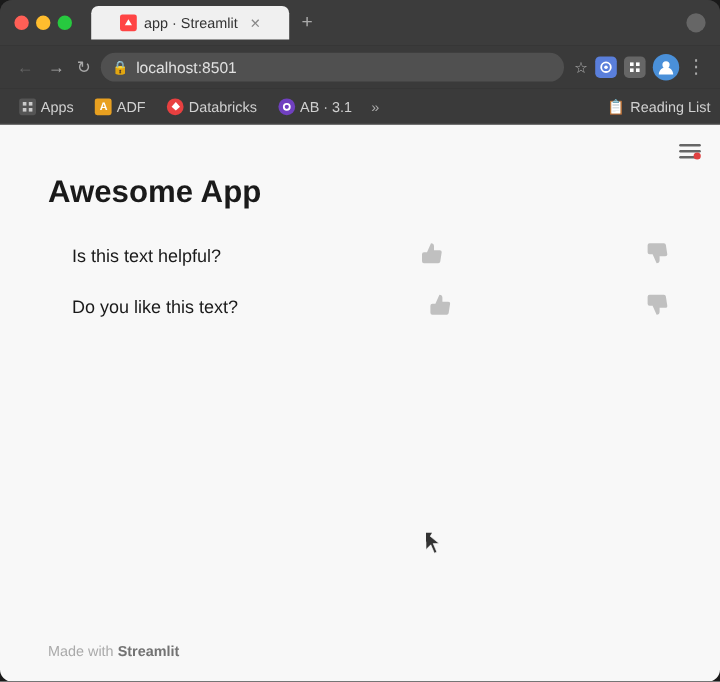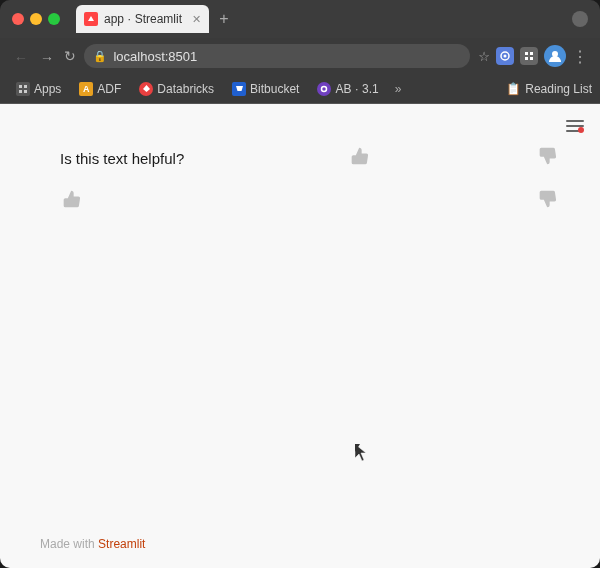--- a/index.html
+++ b/index.html
@@ -16,7 +16,7 @@
     .tl-yellow { background: #ffbd2e; }
     .tl-green { background: #27c93f; }
     .tab-bar { display: flex; align-items: center; margin-left: 8px; flex: 1; gap: 4px; }
-    .tab { background: #505050; border-radius: 6px 6px 0 0; padding: 4px 8px; display: flex; align-items: center; gap: 6px; height: 28px; }
+    .tab { background: #505050; border-radius: 6px 6px 0 0; padding: 4px 24px; display: flex; align-items: center; gap: 6px; height: 28px; }
     .tab.active { background: #f0f0f0; }
     .tab-icon { width: 14px; height: 14px; background: #ff4444; border-radius: 2px; display: flex; align-items: center; justify-content: center; }
     .tab-icon svg { width: 10px; height: 10px; }

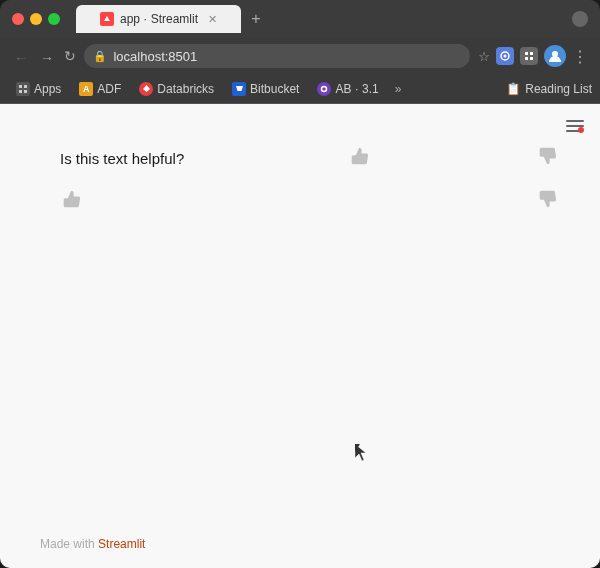--- a/index.html
+++ b/index.html
@@ -174,14 +174,6 @@
       <span class="bookmark-label">Databricks</span>
     </div>
     <div class="bookmark-item">
-      <div class="bookmark-icon bm-bitbucket-icon" style="background:#2060d0; border-radius:2px; display:flex; align-items:center; justify-content:center;">
-        <svg width="9" height="9" viewBox="0 0 9 9" fill="white">
-            <path d="M1 2h7l-1.5 5H2.5z"></path>
-          </svg>
-      </div>
-      <span class="bookmark-label">Bitbucket</span>
-    </div>
-    <div class="bookmark-item">
       <div class="bookmark-icon bm-ab-icon" style="background:#7040c0; border-radius:50%; display:flex; align-items:center; justify-content:center;">
         <svg width="8" height="8" viewBox="0 0 8 8" fill="white">
             <circle cx="4" cy="4" r="2.5" fill="none" stroke="white" stroke-width="1.5"></circle>

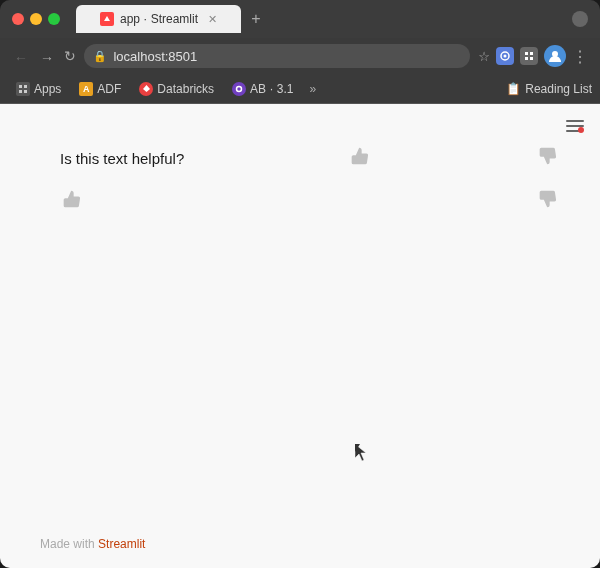--- a/index.html
+++ b/index.html
@@ -198,6 +198,7 @@
     </div>
 
     <div class="app-main">
+      <h1 class="app-title">Awesome App</h1>
 
       <ul class="question-list">
         <li class="question-item">

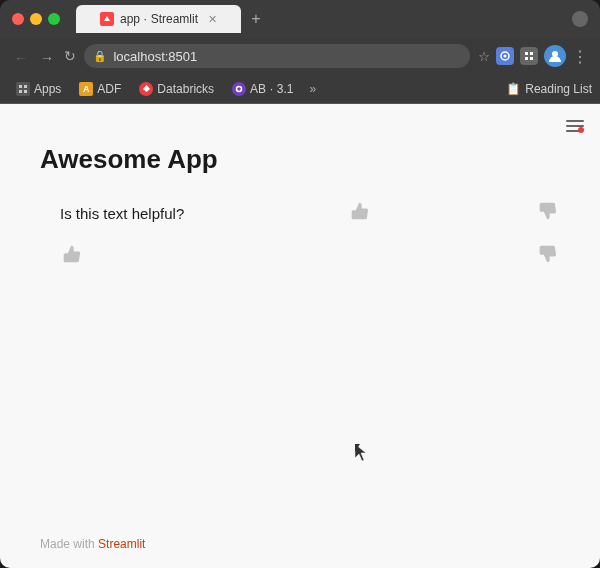--- a/index.html
+++ b/index.html
@@ -215,6 +215,7 @@
           </button>
         </li>
         <li class="question-item">
+          <span class="question-text">Do you like this text?</span>
           <button class="feedback-btn" title="Thumbs up">
             <svg width="20" height="20" viewBox="0 0 24 24" fill="#c0c0c0">
                 <path d="M14 9V5a3 3 0 0 0-3-3l-4 9v11h11.28a2 2 0 0 0 2-1.7l1.38-9a2 2 0 0 0-2-2.3zM7 22H4a2 2 0 0 1-2-2v-7a2 2 0 0 1 2-2h3"></path>

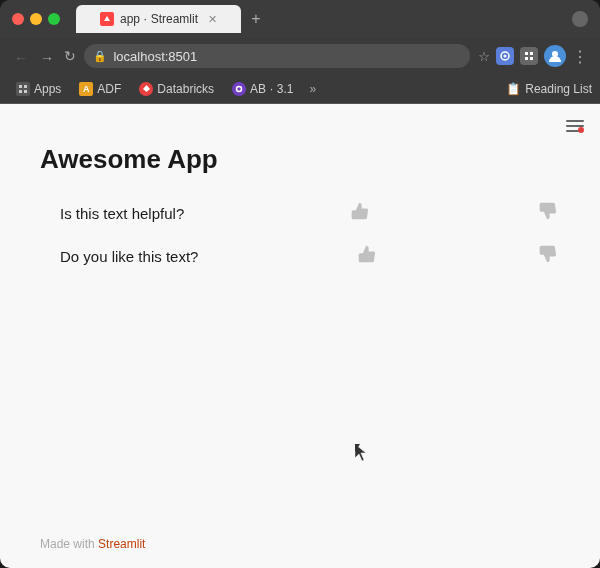--- a/index.html
+++ b/index.html
@@ -73,7 +73,7 @@
     
     .app-footer { padding: 8px 40px 16px 40px; }
     .footer-text { font-size: 12px; color: #aaa; }
-    .footer-link { color: #c2410c; text-decoration: none; font-weight: 400; }
+    .footer-link { color: #737373; text-decoration: none; font-weight: 700; }
 
     
     .cursor { position: absolute; width: 10px; height: 14px; pointer-events: none; }

